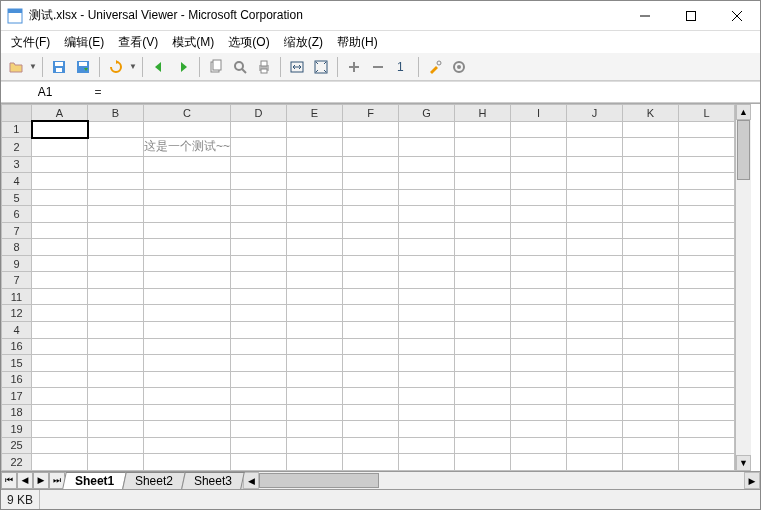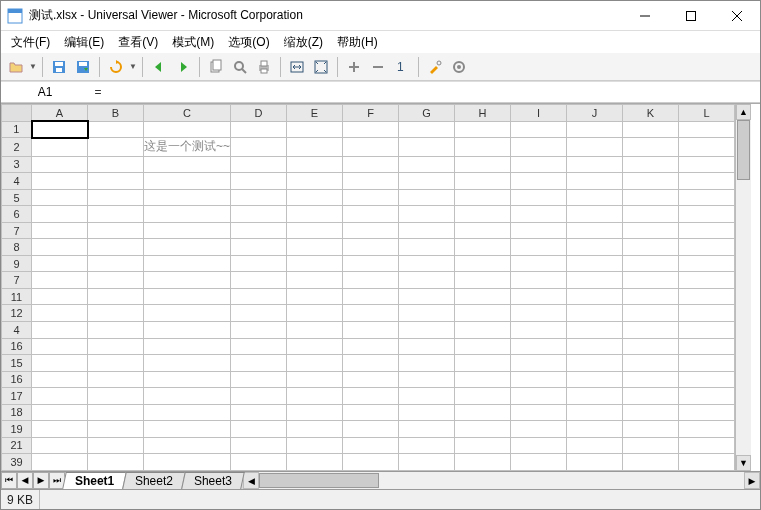--- a/index.html
+++ b/index.html
@@ -511,7 +511,7 @@
               <td class="cell" style="width:56px"></td>
             </tr>
             <tr>
-              <th class="rowhdr">21</th>
+              <th class="rowhdr">25</th>
               <td class="cell" style="width:56px"></td>
               <td class="cell" style="width:56px"></td>
               <td class="cell" style="width:56px"></td>

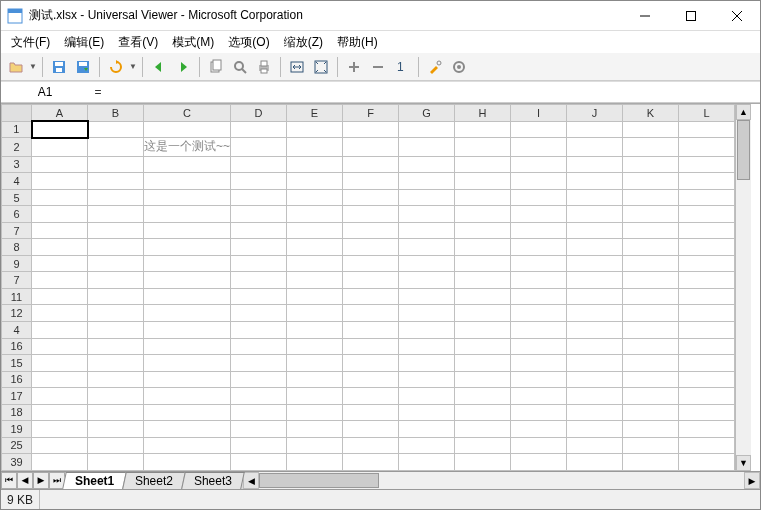--- a/index.html
+++ b/index.html
@@ -526,7 +526,7 @@
               <td class="cell" style="width:56px"></td>
             </tr>
             <tr>
-              <th class="rowhdr">39</th>
+              <th class="rowhdr">22</th>
               <td class="cell" style="width:56px"></td>
               <td class="cell" style="width:56px"></td>
               <td class="cell" style="width:56px"></td>

